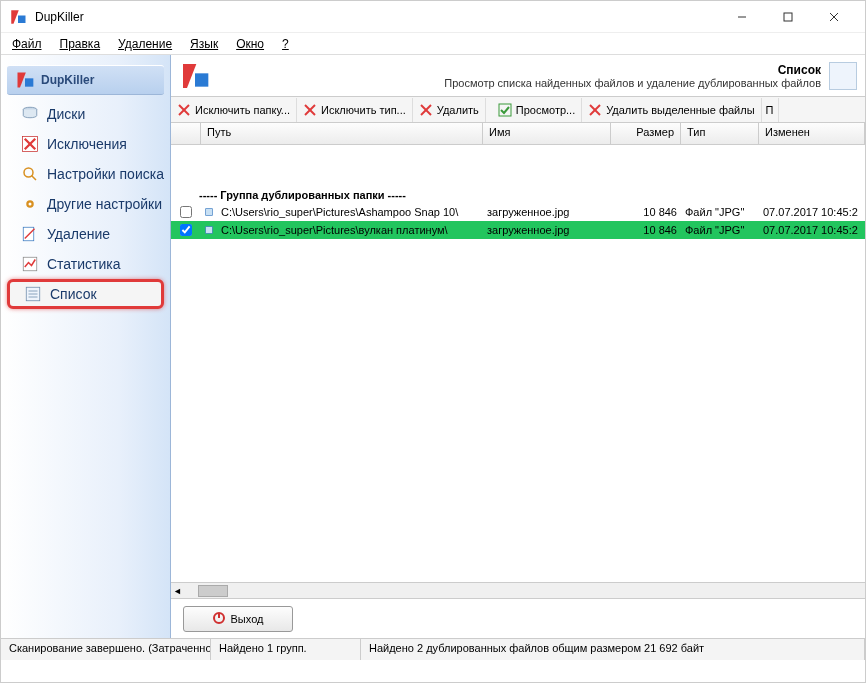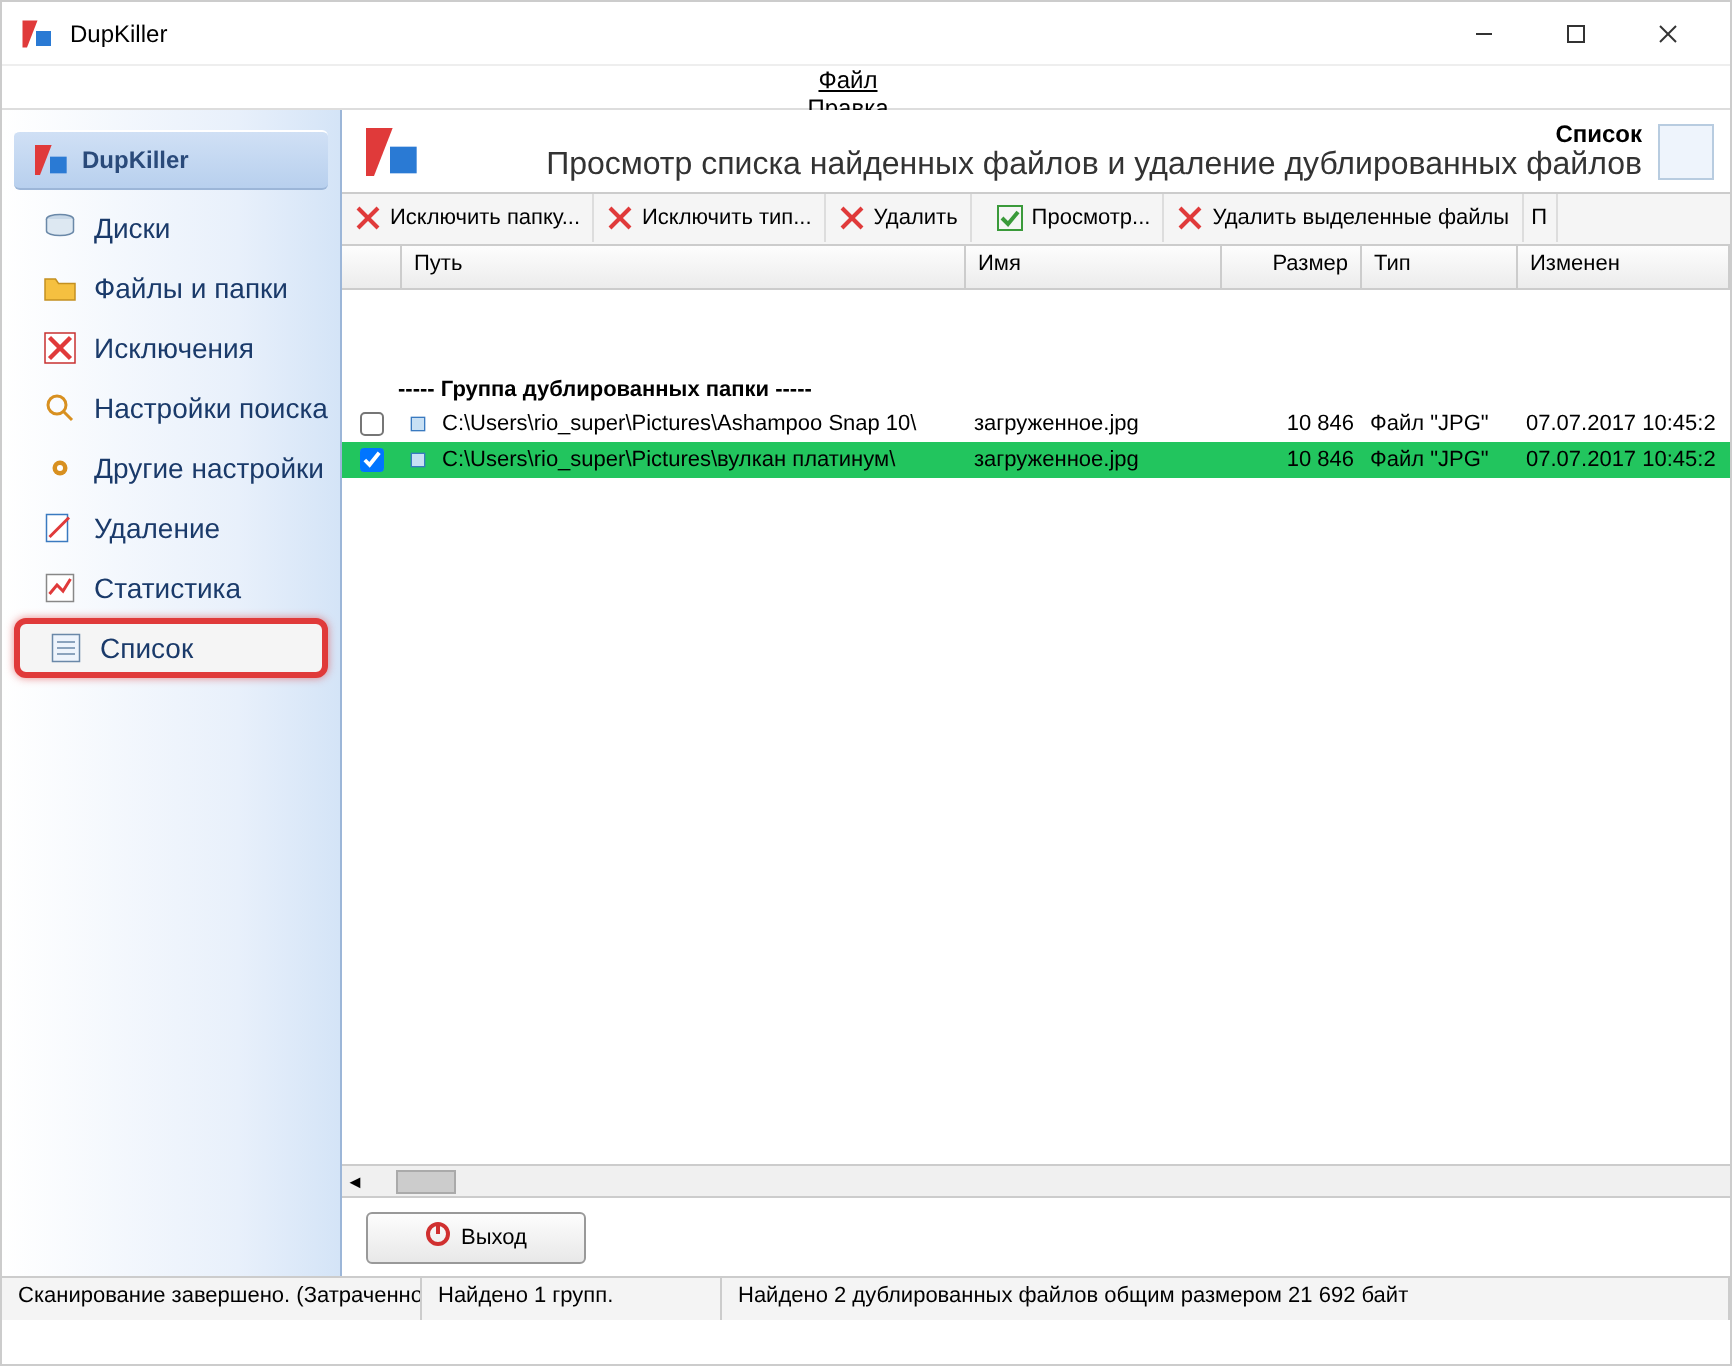--- a/index.html
+++ b/index.html
@@ -15,7 +15,7 @@
 .win-btn svg { width: 10px; height: 10px; }
 
 
-.menubar { height: 22px; display: flex; align-items: center; padding: 0 0; border-bottom: 1px solid #ddd; flex-direction: column; }
+.menubar { height: 22px; display: flex; align-items: center; padding: 0 11px; border-bottom: 1px solid #ddd; }
 .menubar .menu-item { font-size: 12px; margin-right: 18px; }
 .menubar .menu-item span.u { text-decoration: underline; }
 

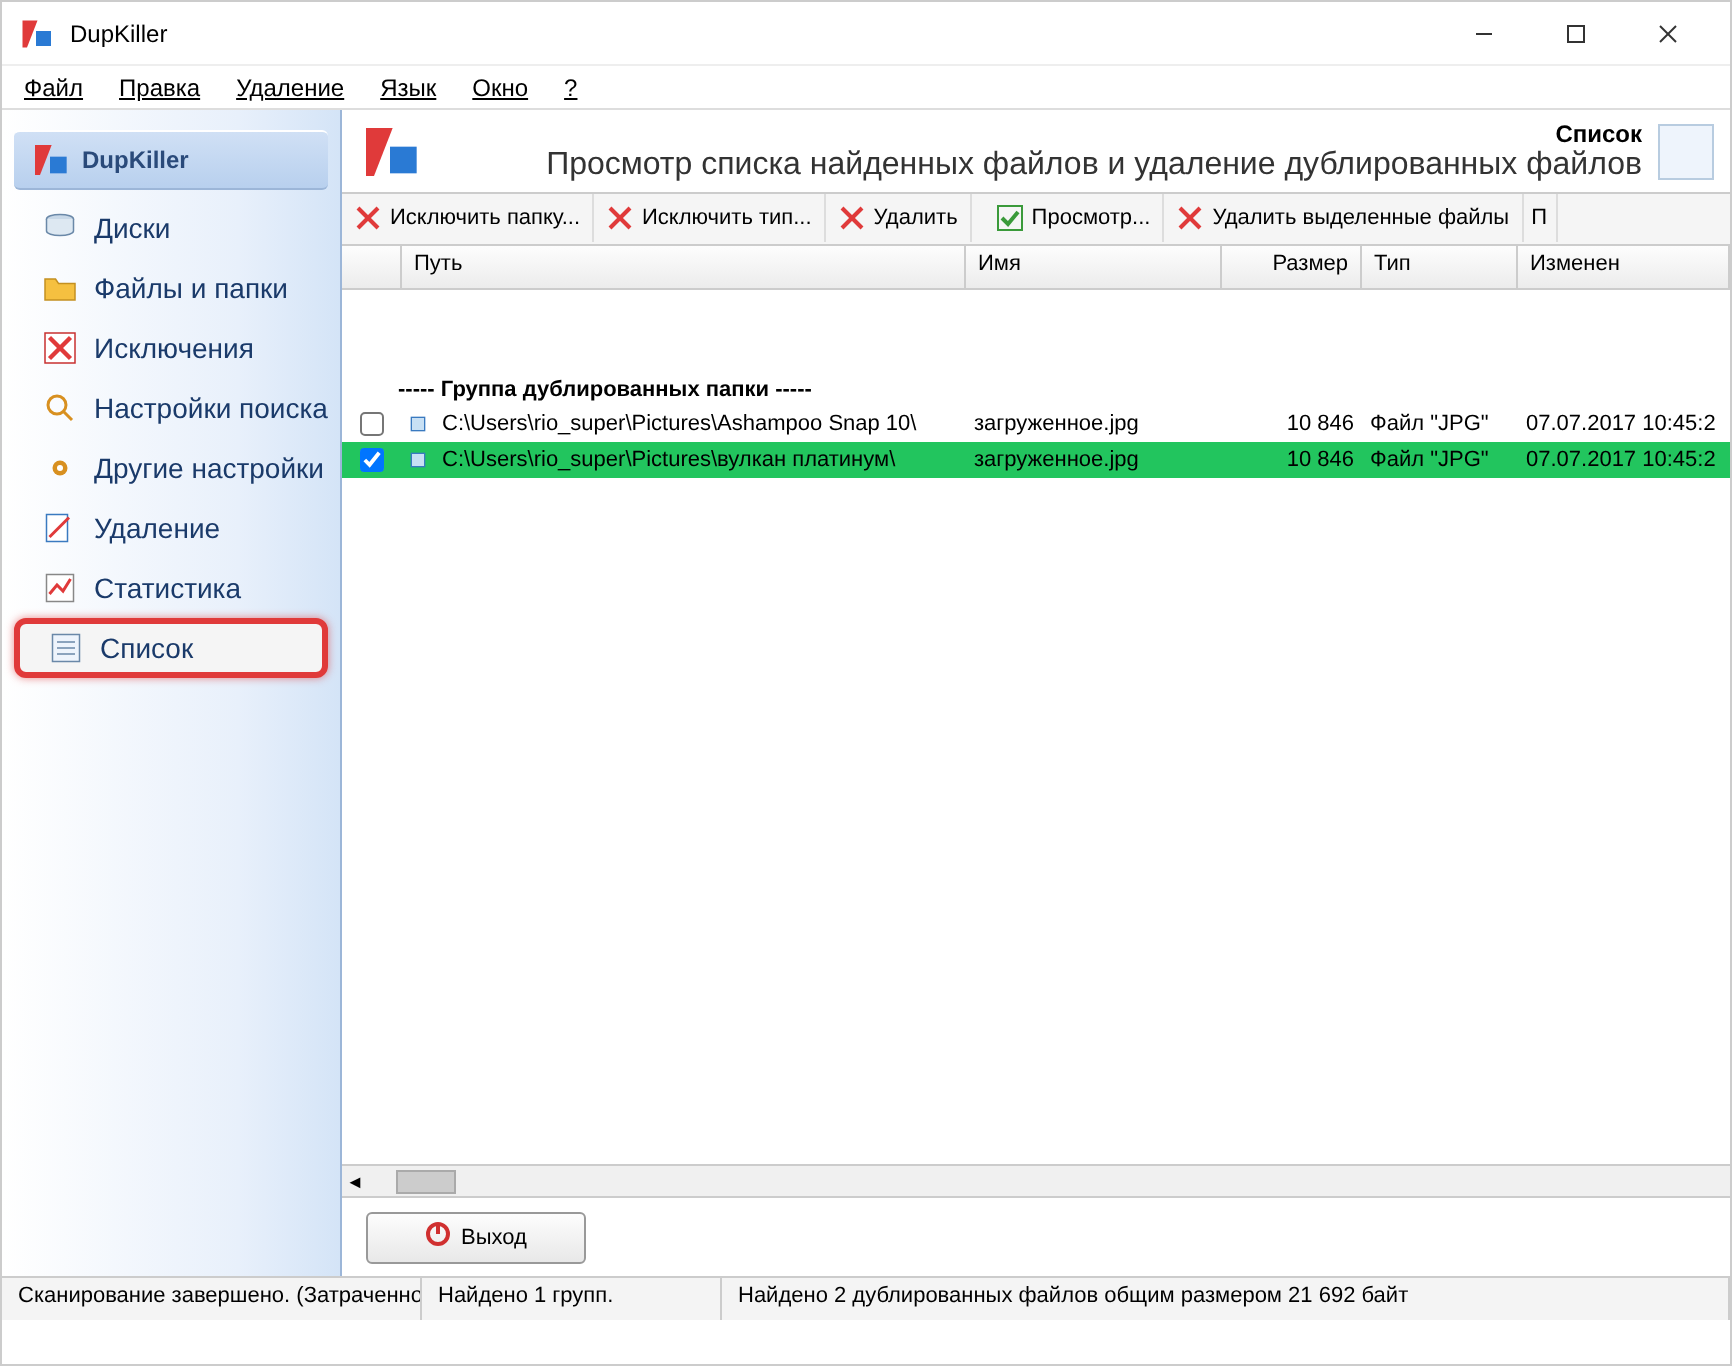--- a/index.html
+++ b/index.html
@@ -38,7 +38,7 @@
 .page-header .ph-icon { width: 32px; height: 32px; margin-right: 10px; }
 .page-header .ph-text { flex: 1; text-align: right; }
 .page-header .ph-title { font-size: 12px; font-weight: bold; }
-.page-header .ph-sub { font-size: 16px; color: #333; }
+.page-header .ph-sub { font-size: 11px; color: #333; }
 .page-header .ph-right-icon { width: 28px; height: 28px; margin-left: 8px; background: #eef4fc; border: 1px solid #b8cce0; }
 
 

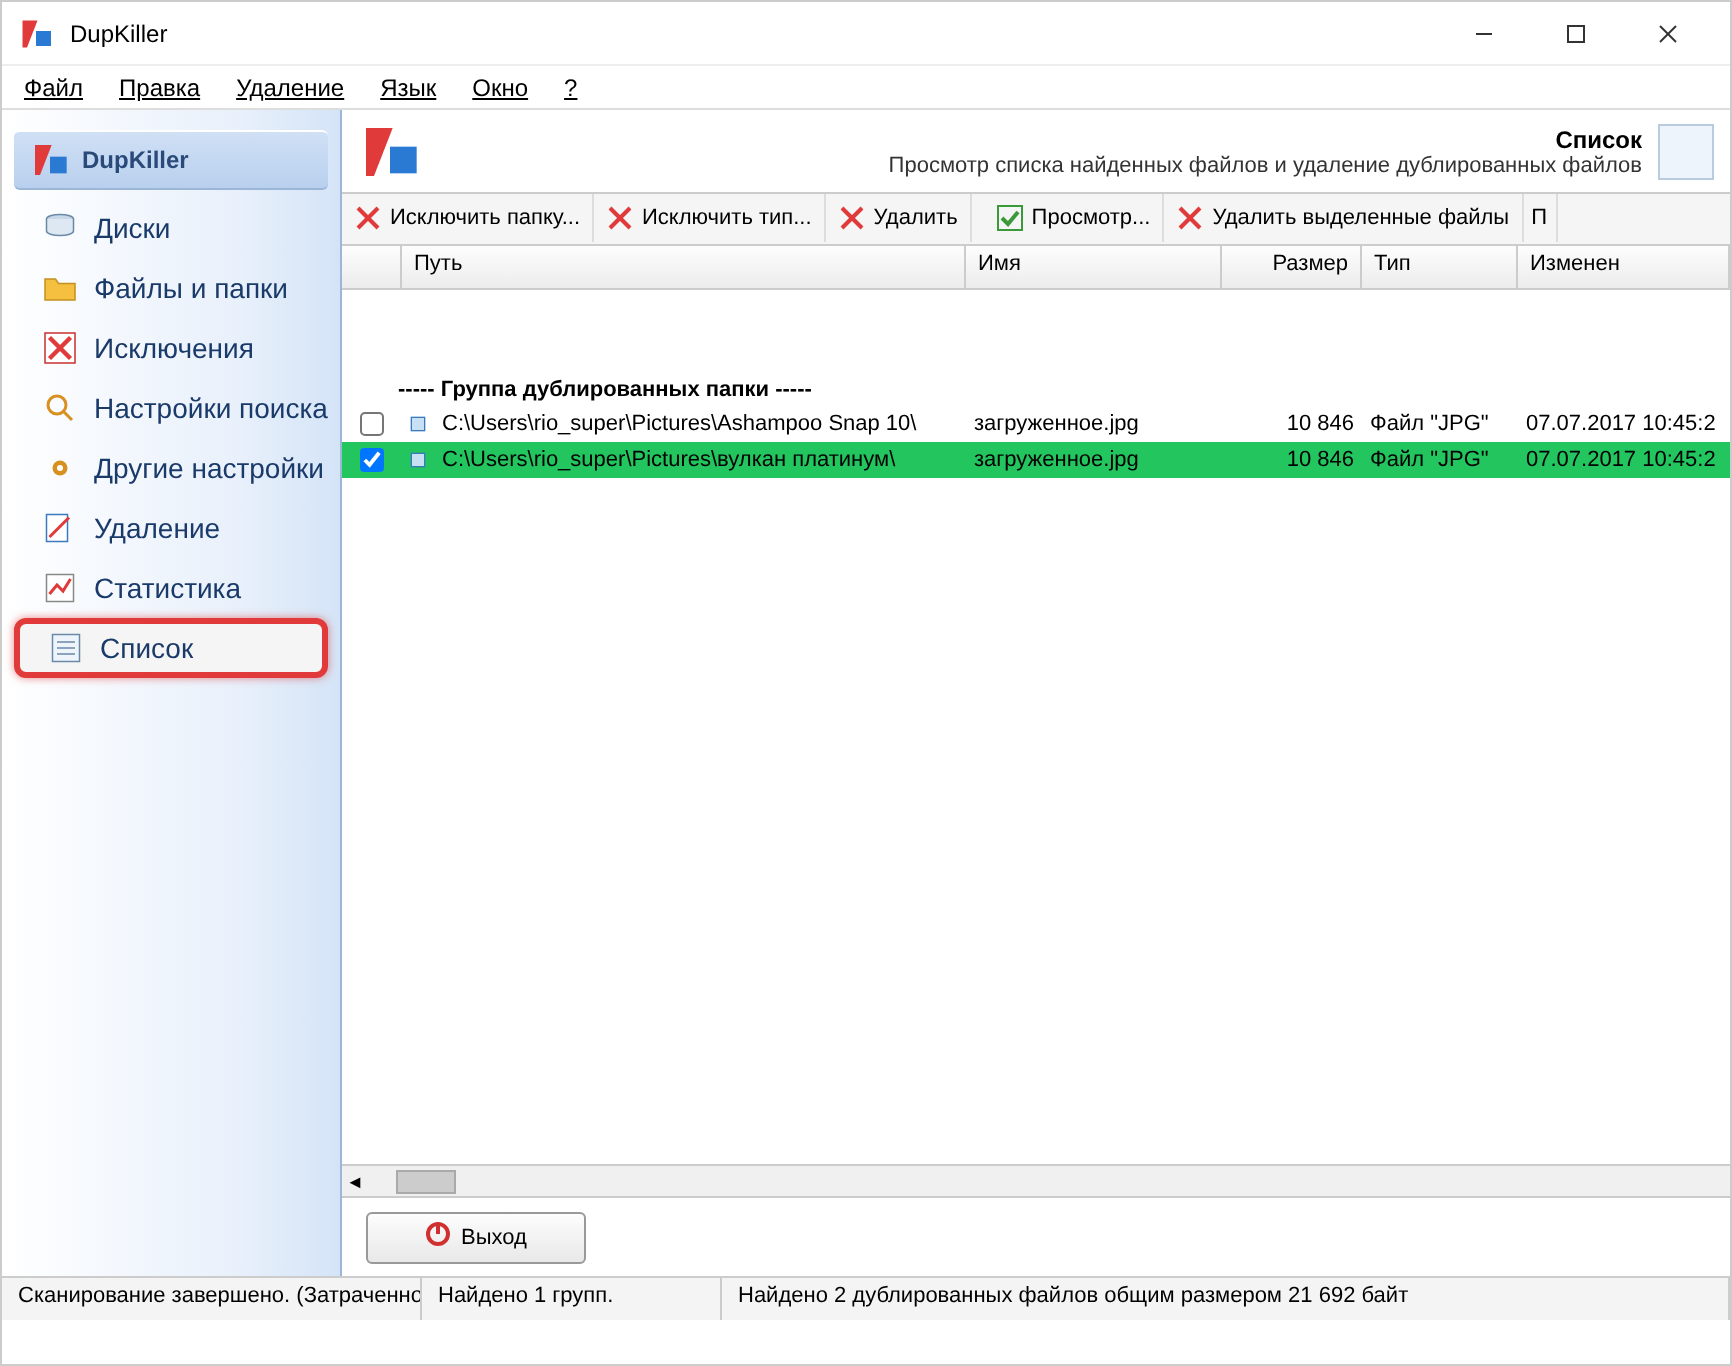--- a/index.html
+++ b/index.html
@@ -42,7 +42,7 @@
 .page-header .ph-right-icon { width: 28px; height: 28px; margin-left: 8px; background: #eef4fc; border: 1px solid #b8cce0; }
 
 
-.toolbar { height: 26px; display: flex; border-bottom: 1px solid #ccc; background: #f5f5f5; }
+.toolbar { height: 26px; display: flex; align-items: center; border-bottom: 1px solid #ccc; background: #f5f5f5; }
 .tool-btn { height: 24px; display: flex; align-items: center; padding: 0 6px; font-size: 11px; border-right: 1px solid #ddd; }
 .tool-btn .tb-icon { width: 14px; height: 14px; margin-right: 4px; }
 .toolbar .sep { width: 6px; }

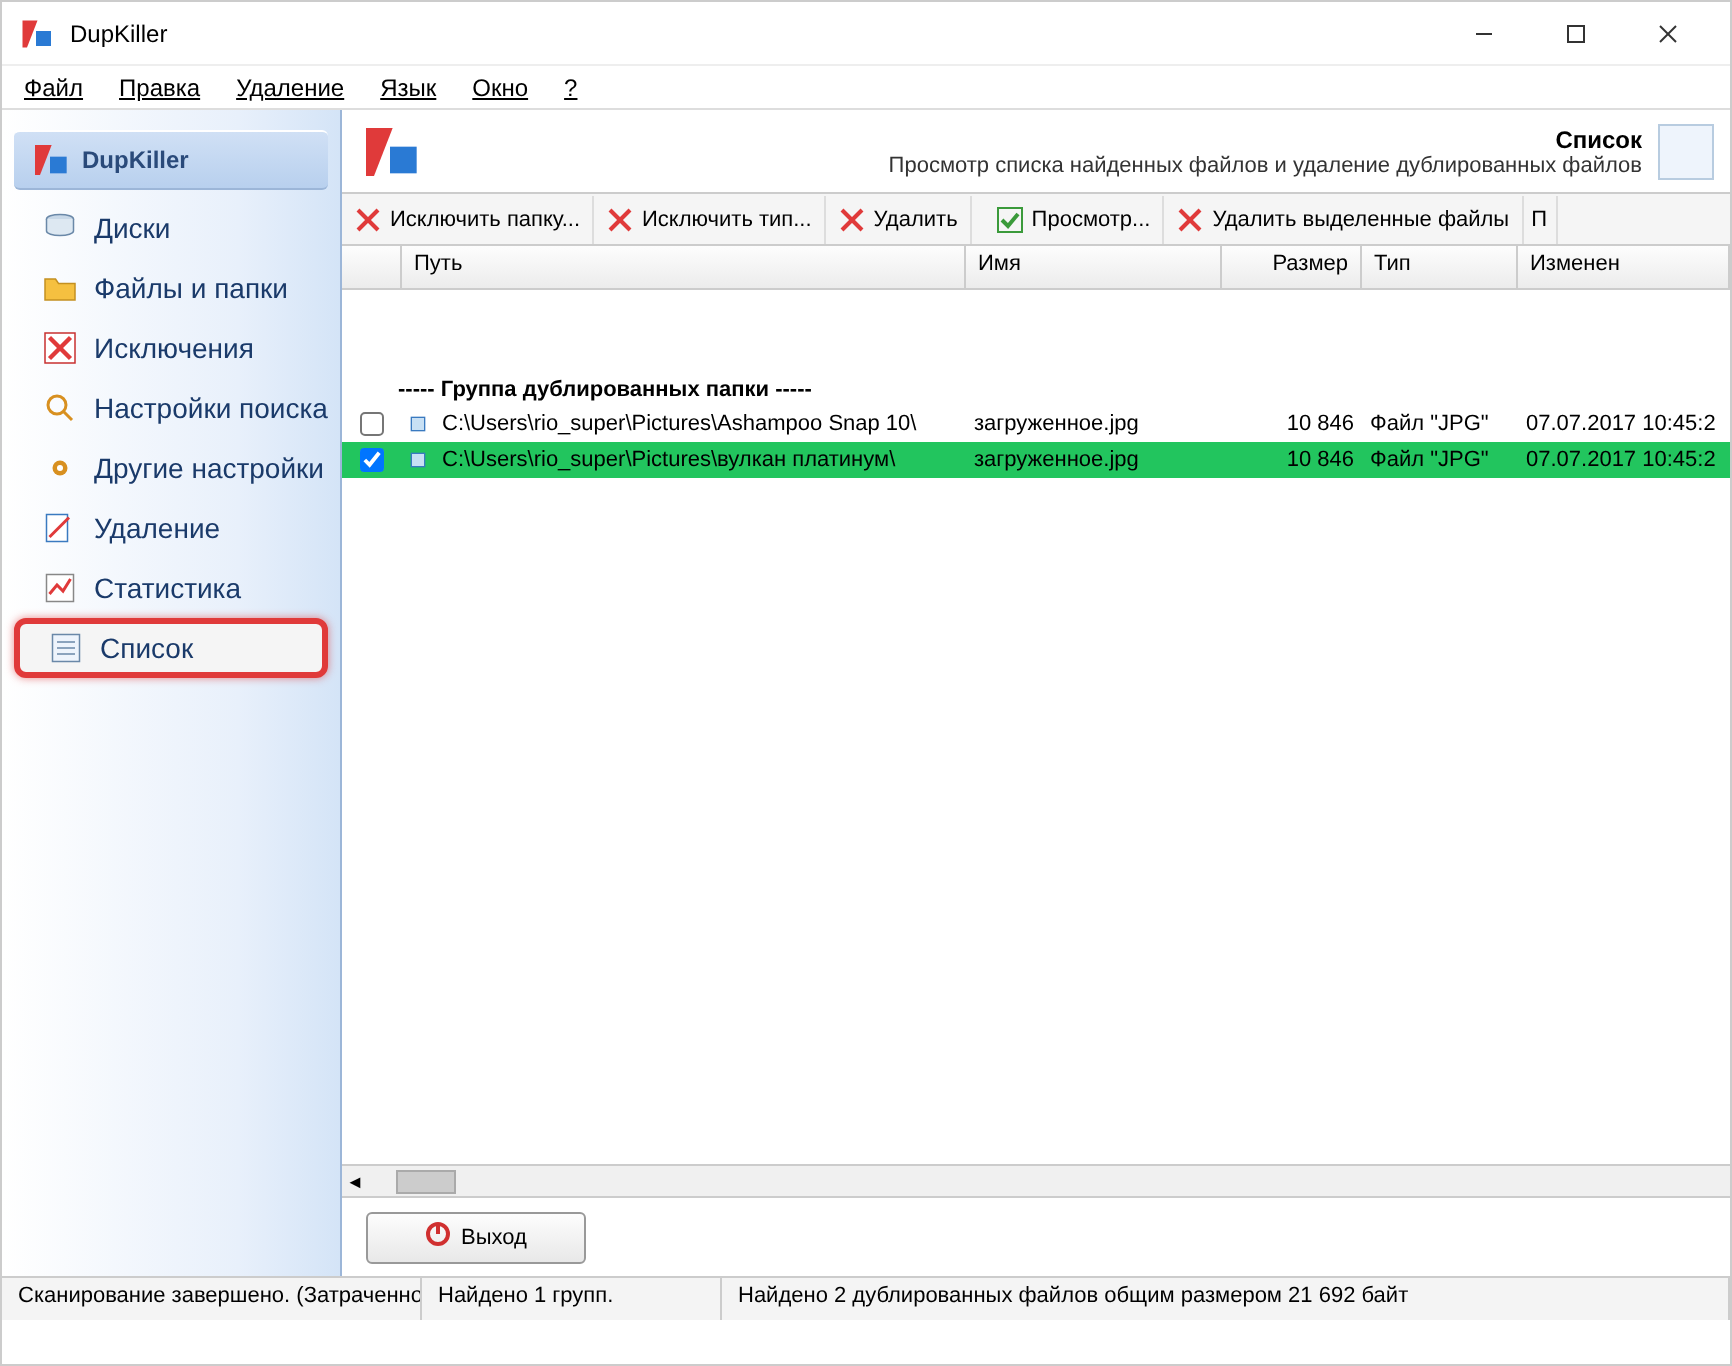--- a/index.html
+++ b/index.html
@@ -138,14 +138,6 @@
           </svg>
         </span>
       <span>Диски</span>
-    </div>
-    <div class="sidebar-item">
-      <span class="si-icon">
-          <svg viewBox="0 0 24 24">
-            <path d="M2 6 h7 l2 3 h11 v11 h-20 z" fill="#f5c040" stroke="#c49020"></path>
-          </svg>
-        </span>
-      <span>Файлы и папки</span>
     </div>
     <div class="sidebar-item">
       <span class="si-icon">

